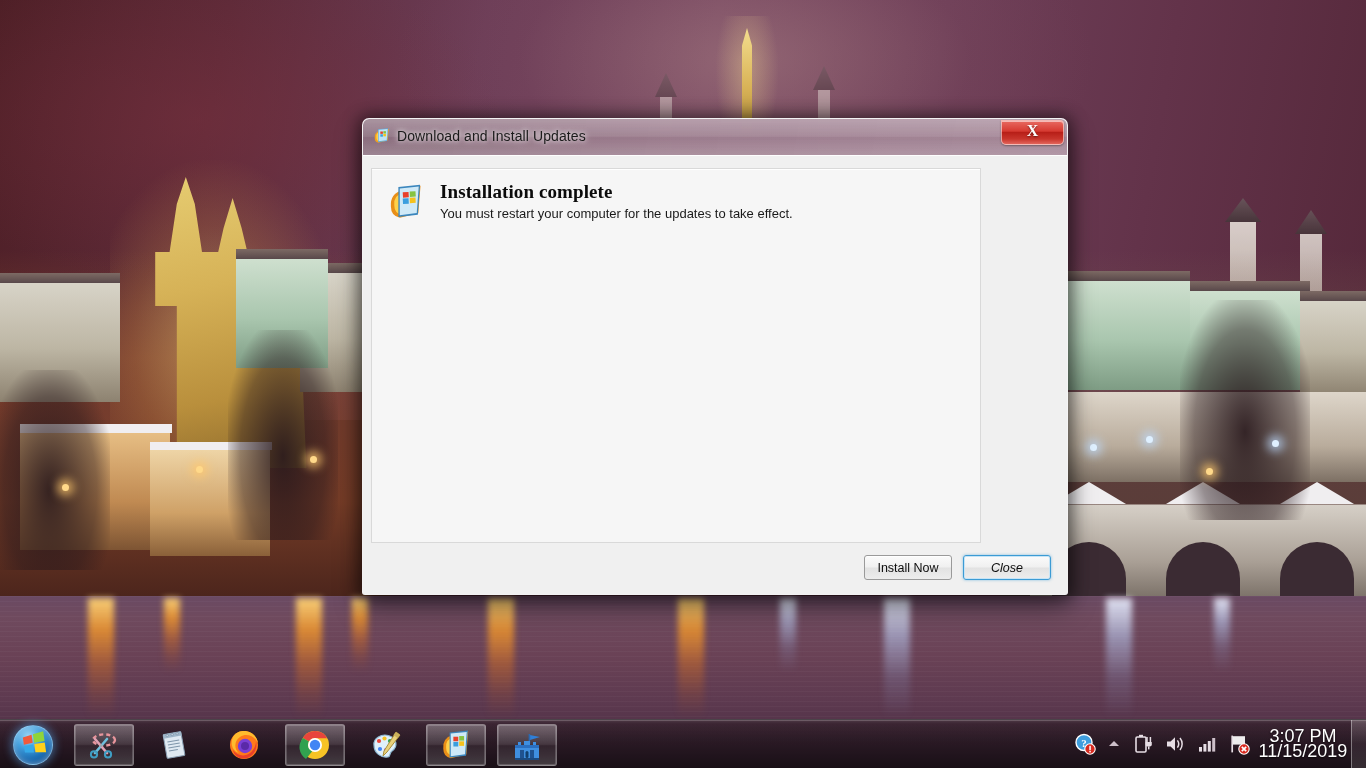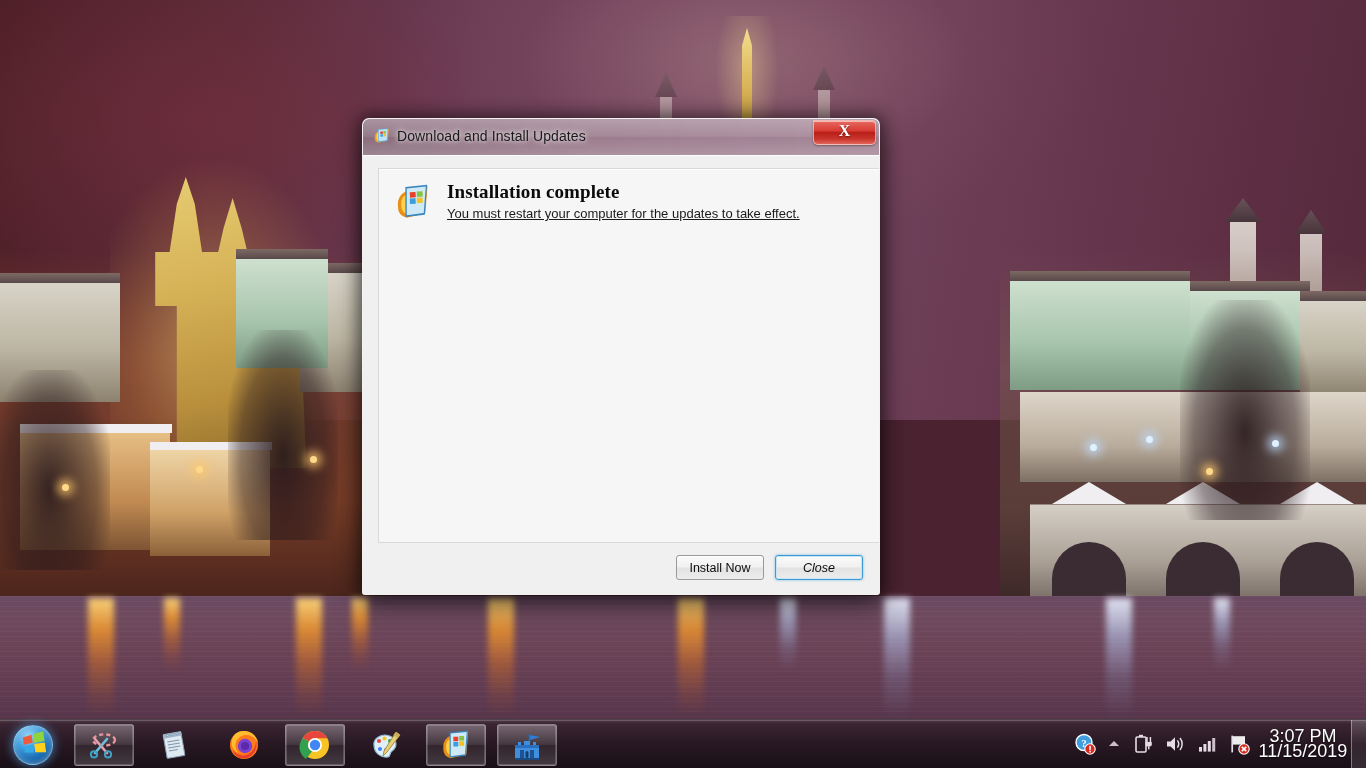--- a/index.html
+++ b/index.html
@@ -131,7 +131,7 @@
   #dialog {
     position: absolute;
     left: 362px; top: 118px;
-    width: 518px; height: 477px;
+    width: 706px; height: 477px;
     box-sizing: border-box;
     border: 1px solid rgba(255,255,255,.45);
     border-radius: 7px 7px 3px 3px;

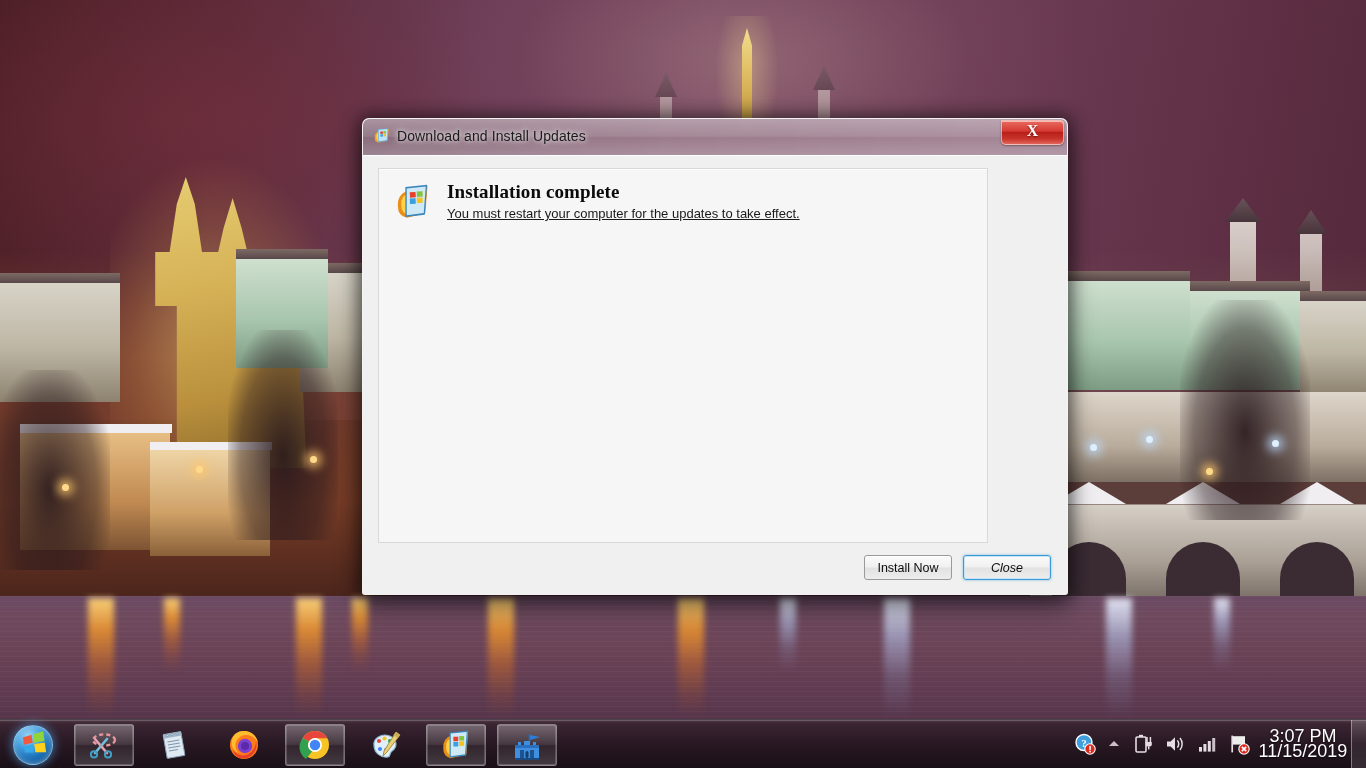--- a/index.html
+++ b/index.html
@@ -188,7 +188,7 @@
 
   .panel {
     position: absolute;
-    left: 15px; top: 12px;
+    left: 8px; top: 12px;
     width: 610px; height: 375px;
     box-sizing: border-box;
     background: #f6f6f6;

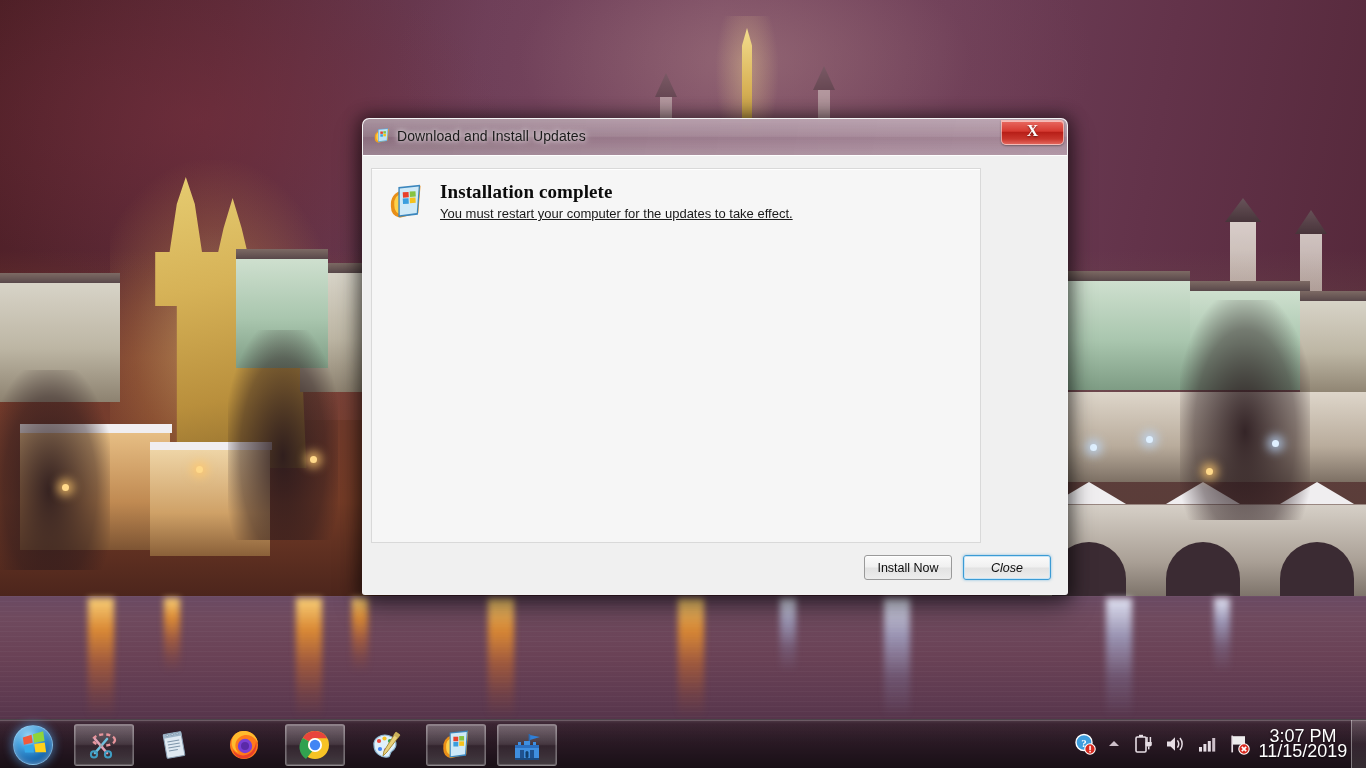--- a/index.html
+++ b/index.html
@@ -216,7 +216,6 @@
     font-size: 13px;
     color: #1a1a1a;
     margin: 0;
-    text-decoration: underline;
   }
 
   .btn-row {

